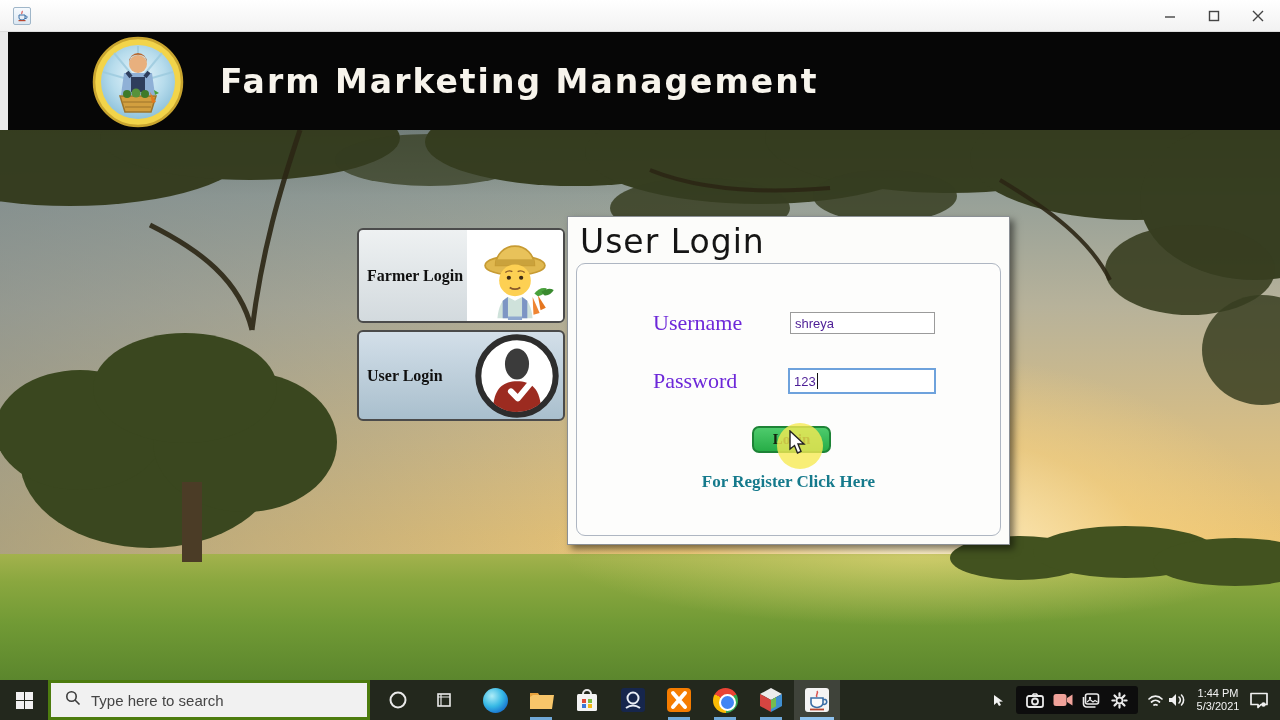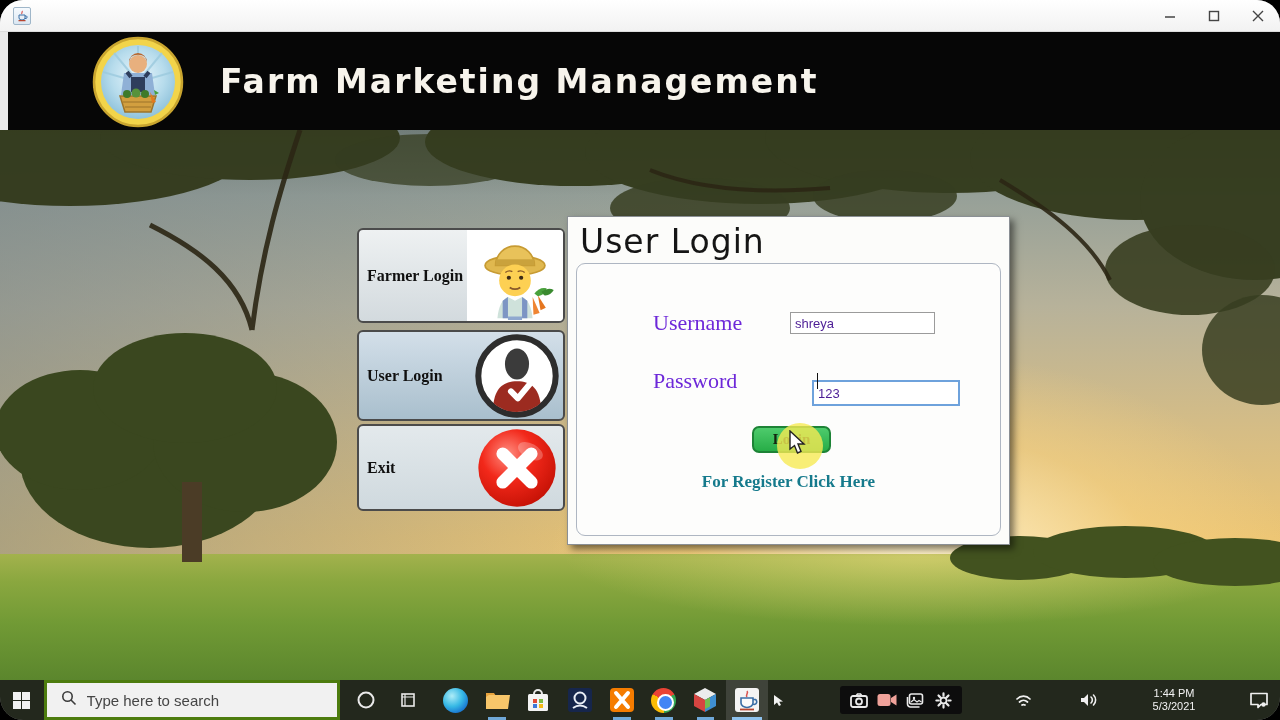--- a/index.html
+++ b/index.html
@@ -5,7 +5,7 @@
   * { margin:0; padding:0; box-sizing:border-box; }
   html,body { width:1280px; height:720px; overflow:hidden; background:#000;
               font-family:"Liberation Sans", sans-serif; }
-  #screen { position:relative; width:1280px; height:720px; overflow:hidden; background:#777;border-radius:23px; }
+  #screen { position:relative; width:1280px; height:720px; overflow:hidden; background:#777; }
 
   
   .titlebar { position:absolute; left:0; top:0; width:1280px; height:32px;

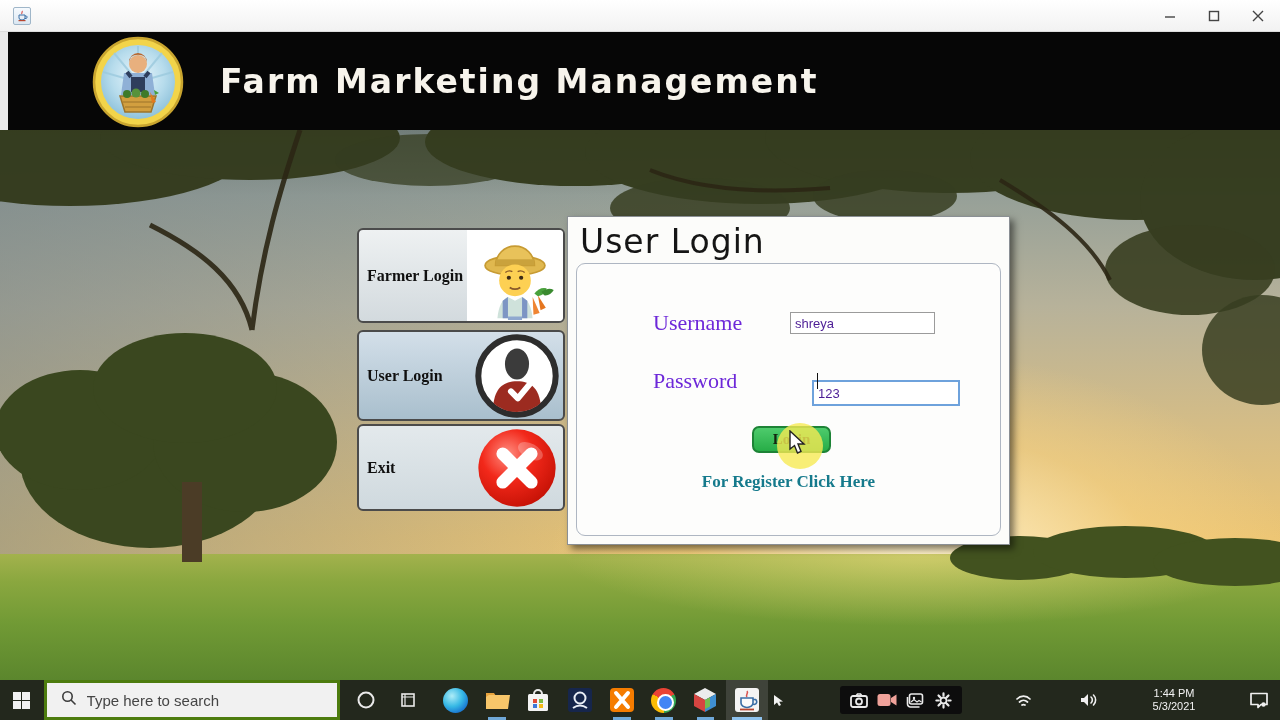--- a/index.html
+++ b/index.html
@@ -62,7 +62,7 @@
   .f-input { position:absolute; font-size:13px; color:#4c1d95; padding:1px 4px;
              font-family:"Liberation Sans", sans-serif; background:#fff; outline:none; }
   .inp-user { left:213px; top:48px; width:145px; height:22px; border:1px solid #9b9b9b; }
-  .inp-pass { left:211px; top:116px; width:148px; height:26px; border:2px solid #6ea2dc;margin-left:24px; }
+  .inp-pass { left:211px; top:104px; width:148px; height:26px; border:2px solid #6ea2dc; }
   .caret { position:absolute; left:240px; top:109px; width:1px; height:16px; background:#111; }
   .login-btn { position:absolute; left:175px; top:162px; width:79px; height:27px;
                background:linear-gradient(180deg,#4ecb6c,#27ad47); border:2px solid #1d8336;

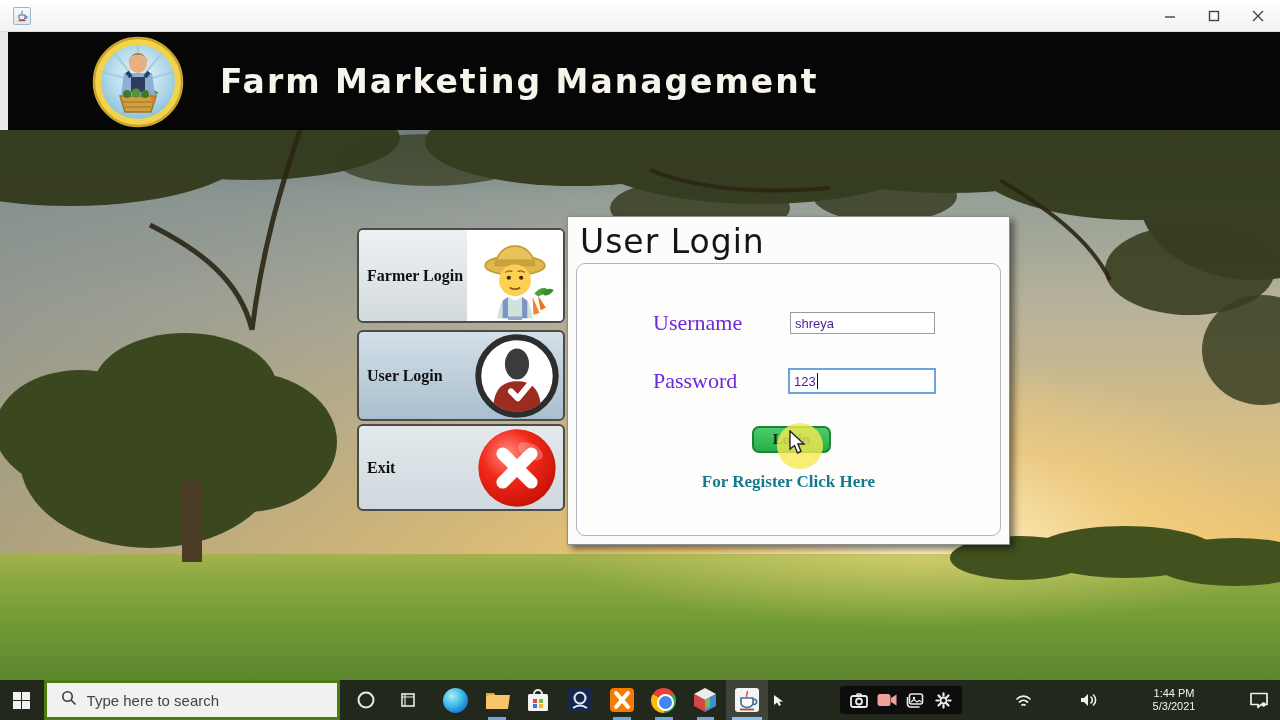--- a/index.html
+++ b/index.html
@@ -258,23 +258,6 @@
     </span>
   </div>
 
-  <div class="side-btn btn-exit">
-    <span class="lbl">Exit</span>
-    <span class="icon-holder">
-      <svg width="84" height="84" viewBox="0 0 100 100">
-        <defs>
-          <radialGradient id="redg" cx="38%" cy="32%" r="75%">
-            <stop offset="0%" stop-color="#ff8d80"></stop>
-              <stop offset="45%" stop-color="#f2281a"></stop>
-              <stop offset="100%" stop-color="#c21004"></stop>
-          </radialGradient>
-        </defs>
-        <circle cx="50" cy="50" r="46" fill="url(#redg)"></circle>
-        <ellipse cx="66" cy="30" rx="16" ry="9" fill="#fff" opacity="0.25" transform="rotate(28 66 30)"></ellipse>
-        <path d="M33,33 L67,67 M67,33 L33,67" stroke="#fff" stroke-width="15" stroke-linecap="round"></path>
-      </svg>
-    </span>
-  </div>
 
   <div class="login-panel">
     <div class="login-title">User Login</div>

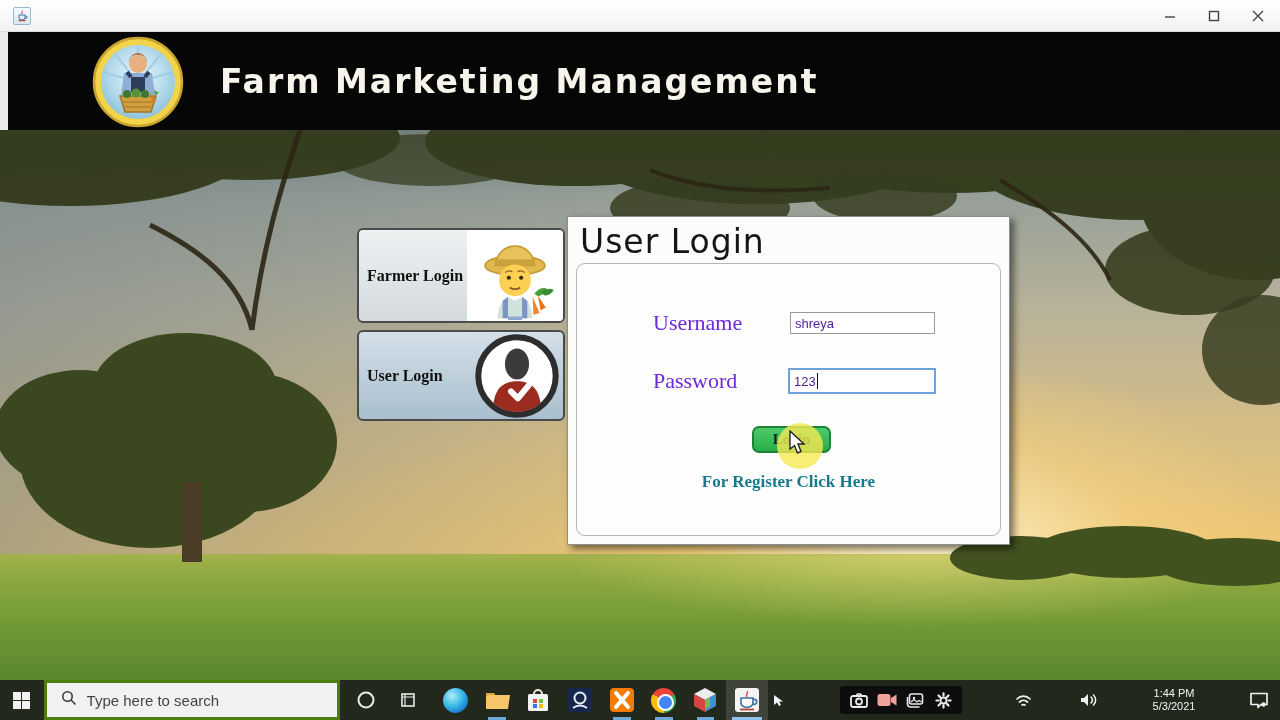--- a/index.html
+++ b/index.html
@@ -97,7 +97,7 @@
                  background:conic-gradient(from -60deg, #ea4335 0 120deg, #34a853 0 240deg, #fbbc05 0 360deg); }
   .chrome-circle::after { content:""; position:absolute; left:6px; top:6px; width:13px; height:13px;
                  border-radius:50%; background:#4285f4; border:2.5px solid #fff; }
-  .tray { margin-left:auto; display:flex; align-items:center; height:40px;gap:44px; }
+  .tray { margin-left:auto; display:flex; align-items:center; height:40px; }
   .rec-bar { display:flex; align-items:center; gap:6px; background:#0d0d0d; border-radius:3px;
              height:28px; padding:0 8px; margin:0 6px; }
   .tray-ico { display:flex; align-items:center; justify-content:center; width:22px; height:40px; }

